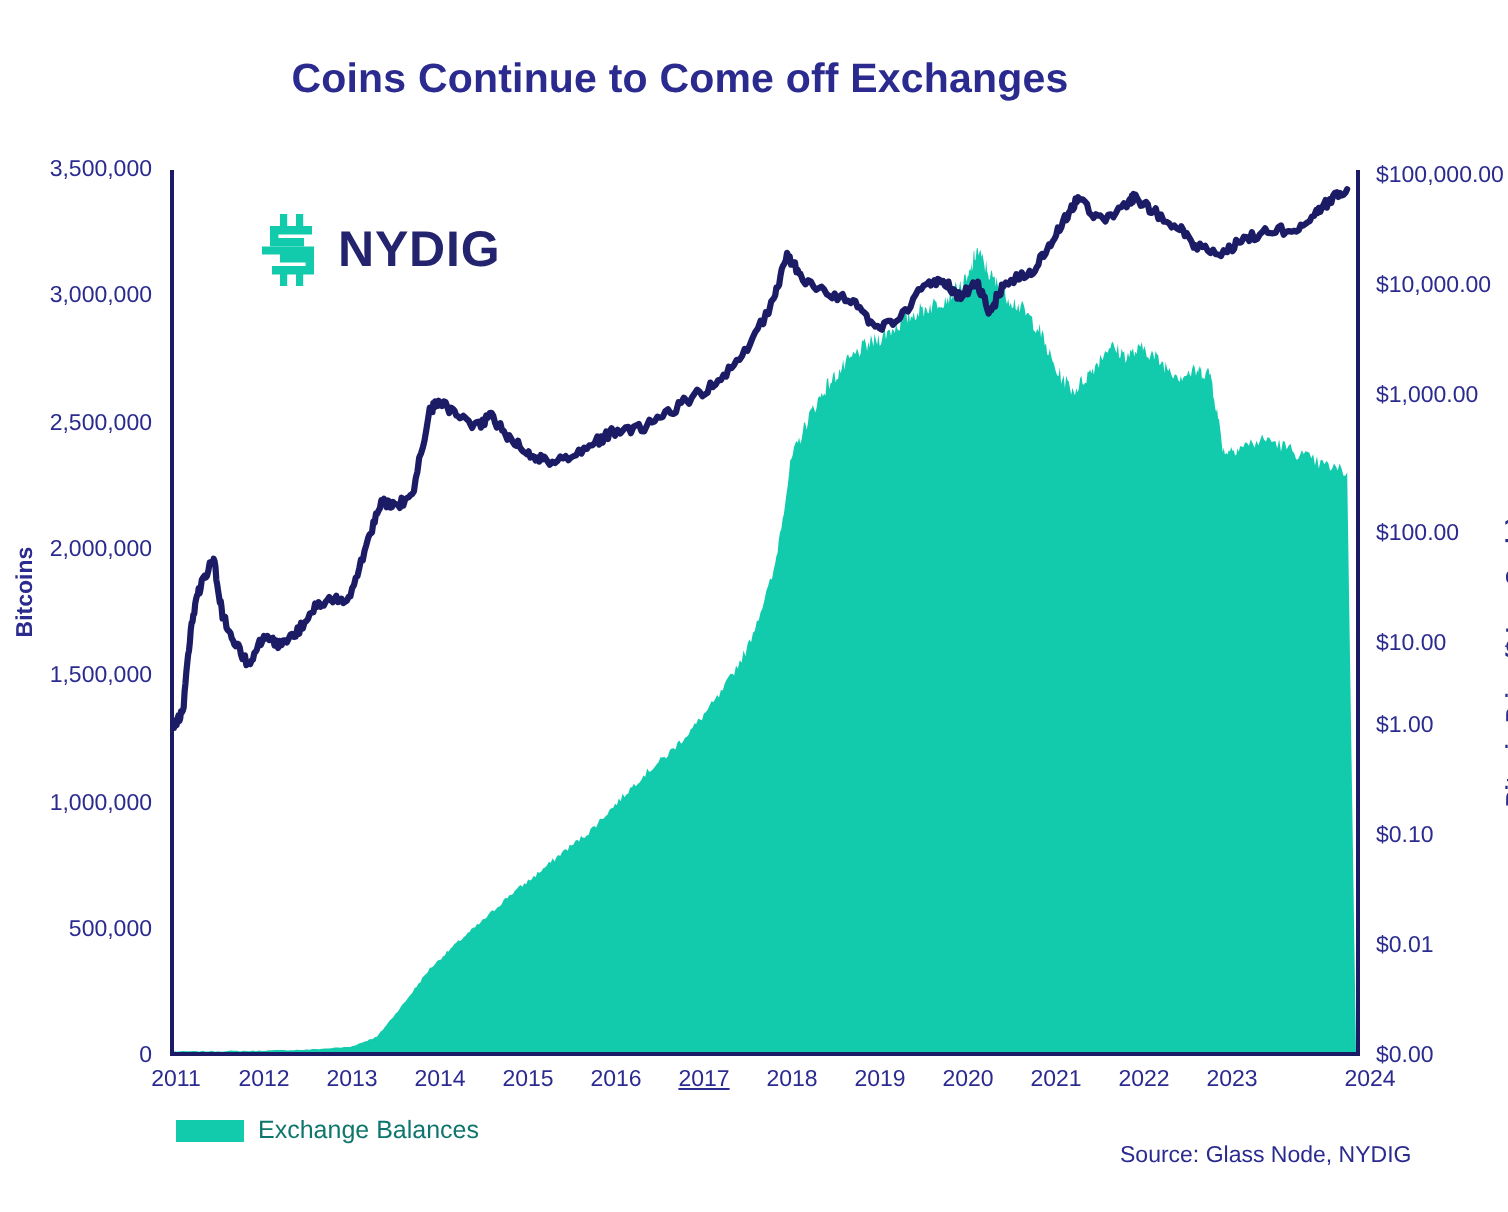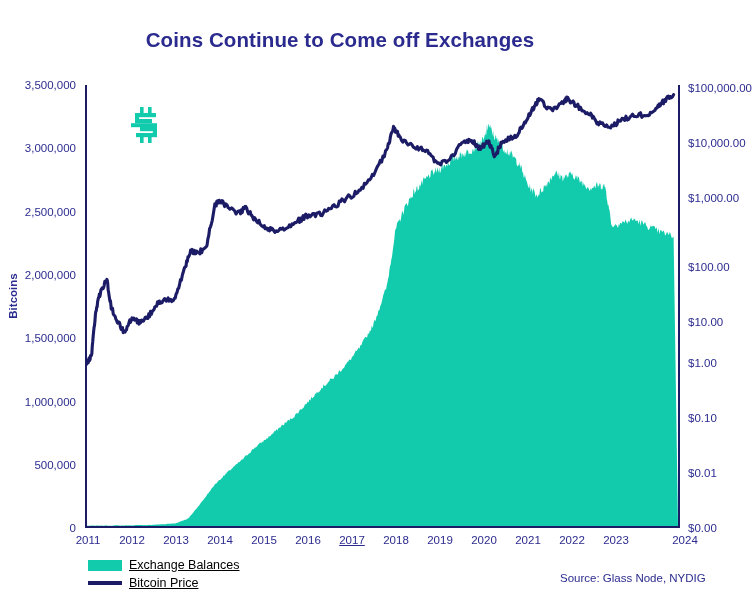--- a/index.html
+++ b/index.html
@@ -195,6 +195,7 @@
         <rect x="17" y="29" width="3.6" height="7"></rect>
       </g>
     </svg>
+    <div id="logo-text">NYDIG</div>
   </div>
 
   <div id="legend">

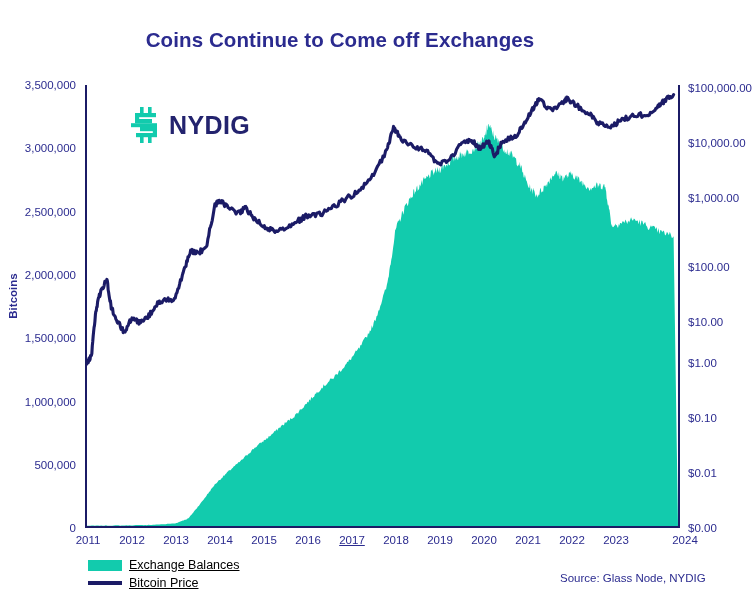--- a/index.html
+++ b/index.html
@@ -117,8 +117,7 @@
   }
   .legend-label {
     font-size: 12.5px;
-    color: #000000;
-    text-decoration: underline;
+    color: #0f766e;
   }
   #source {
     position: absolute;

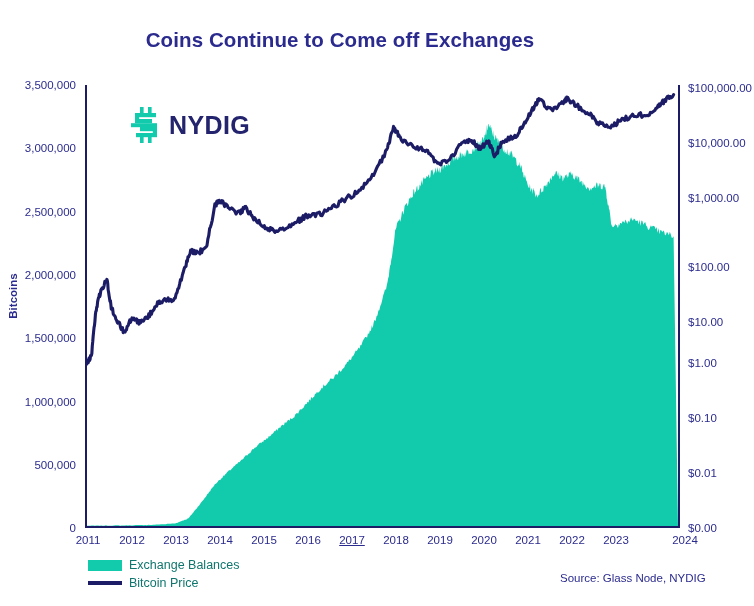--- a/index.html
+++ b/index.html
@@ -202,10 +202,6 @@
       <span class="legend-swatch-area"></span>
       <span class="legend-label">Exchange Balances</span>
     </div>
-    <div class="legend-row">
-      <span class="legend-swatch-line"></span>
-      <span class="legend-label">Bitcoin Price</span>
-    </div>
   </div>
 
   <div id="source">Source: Glass Node, NYDIG</div>

